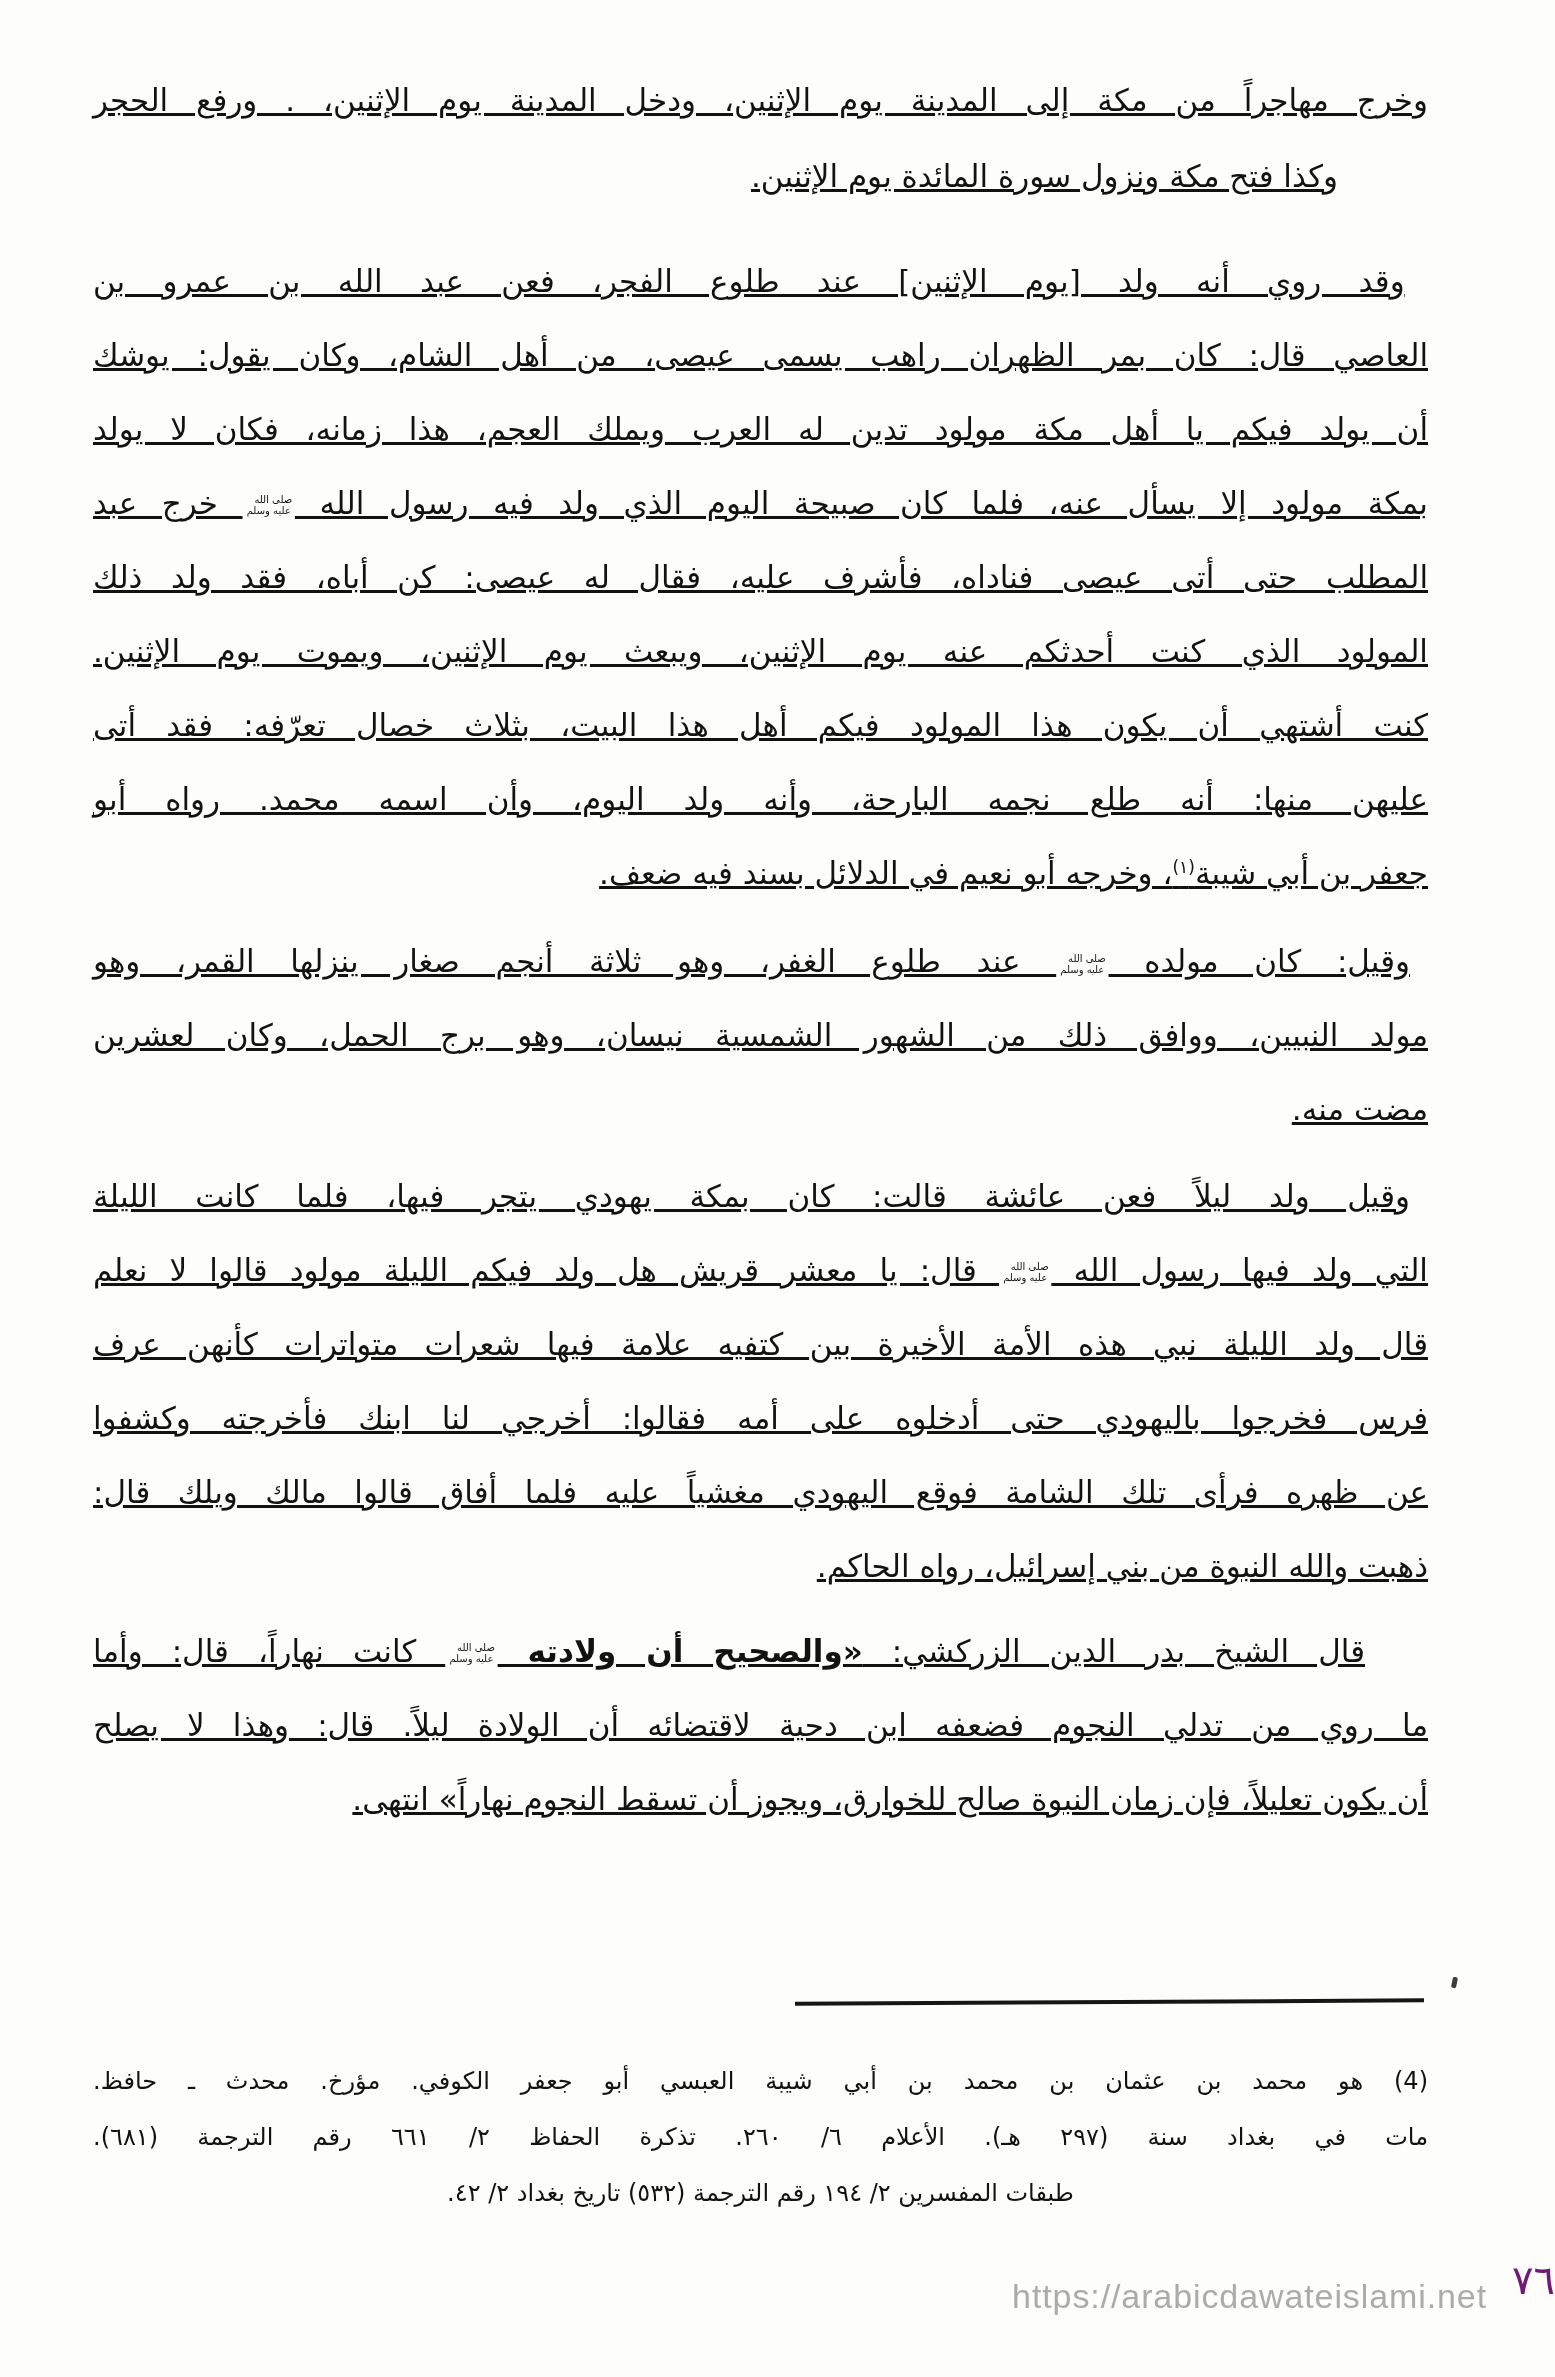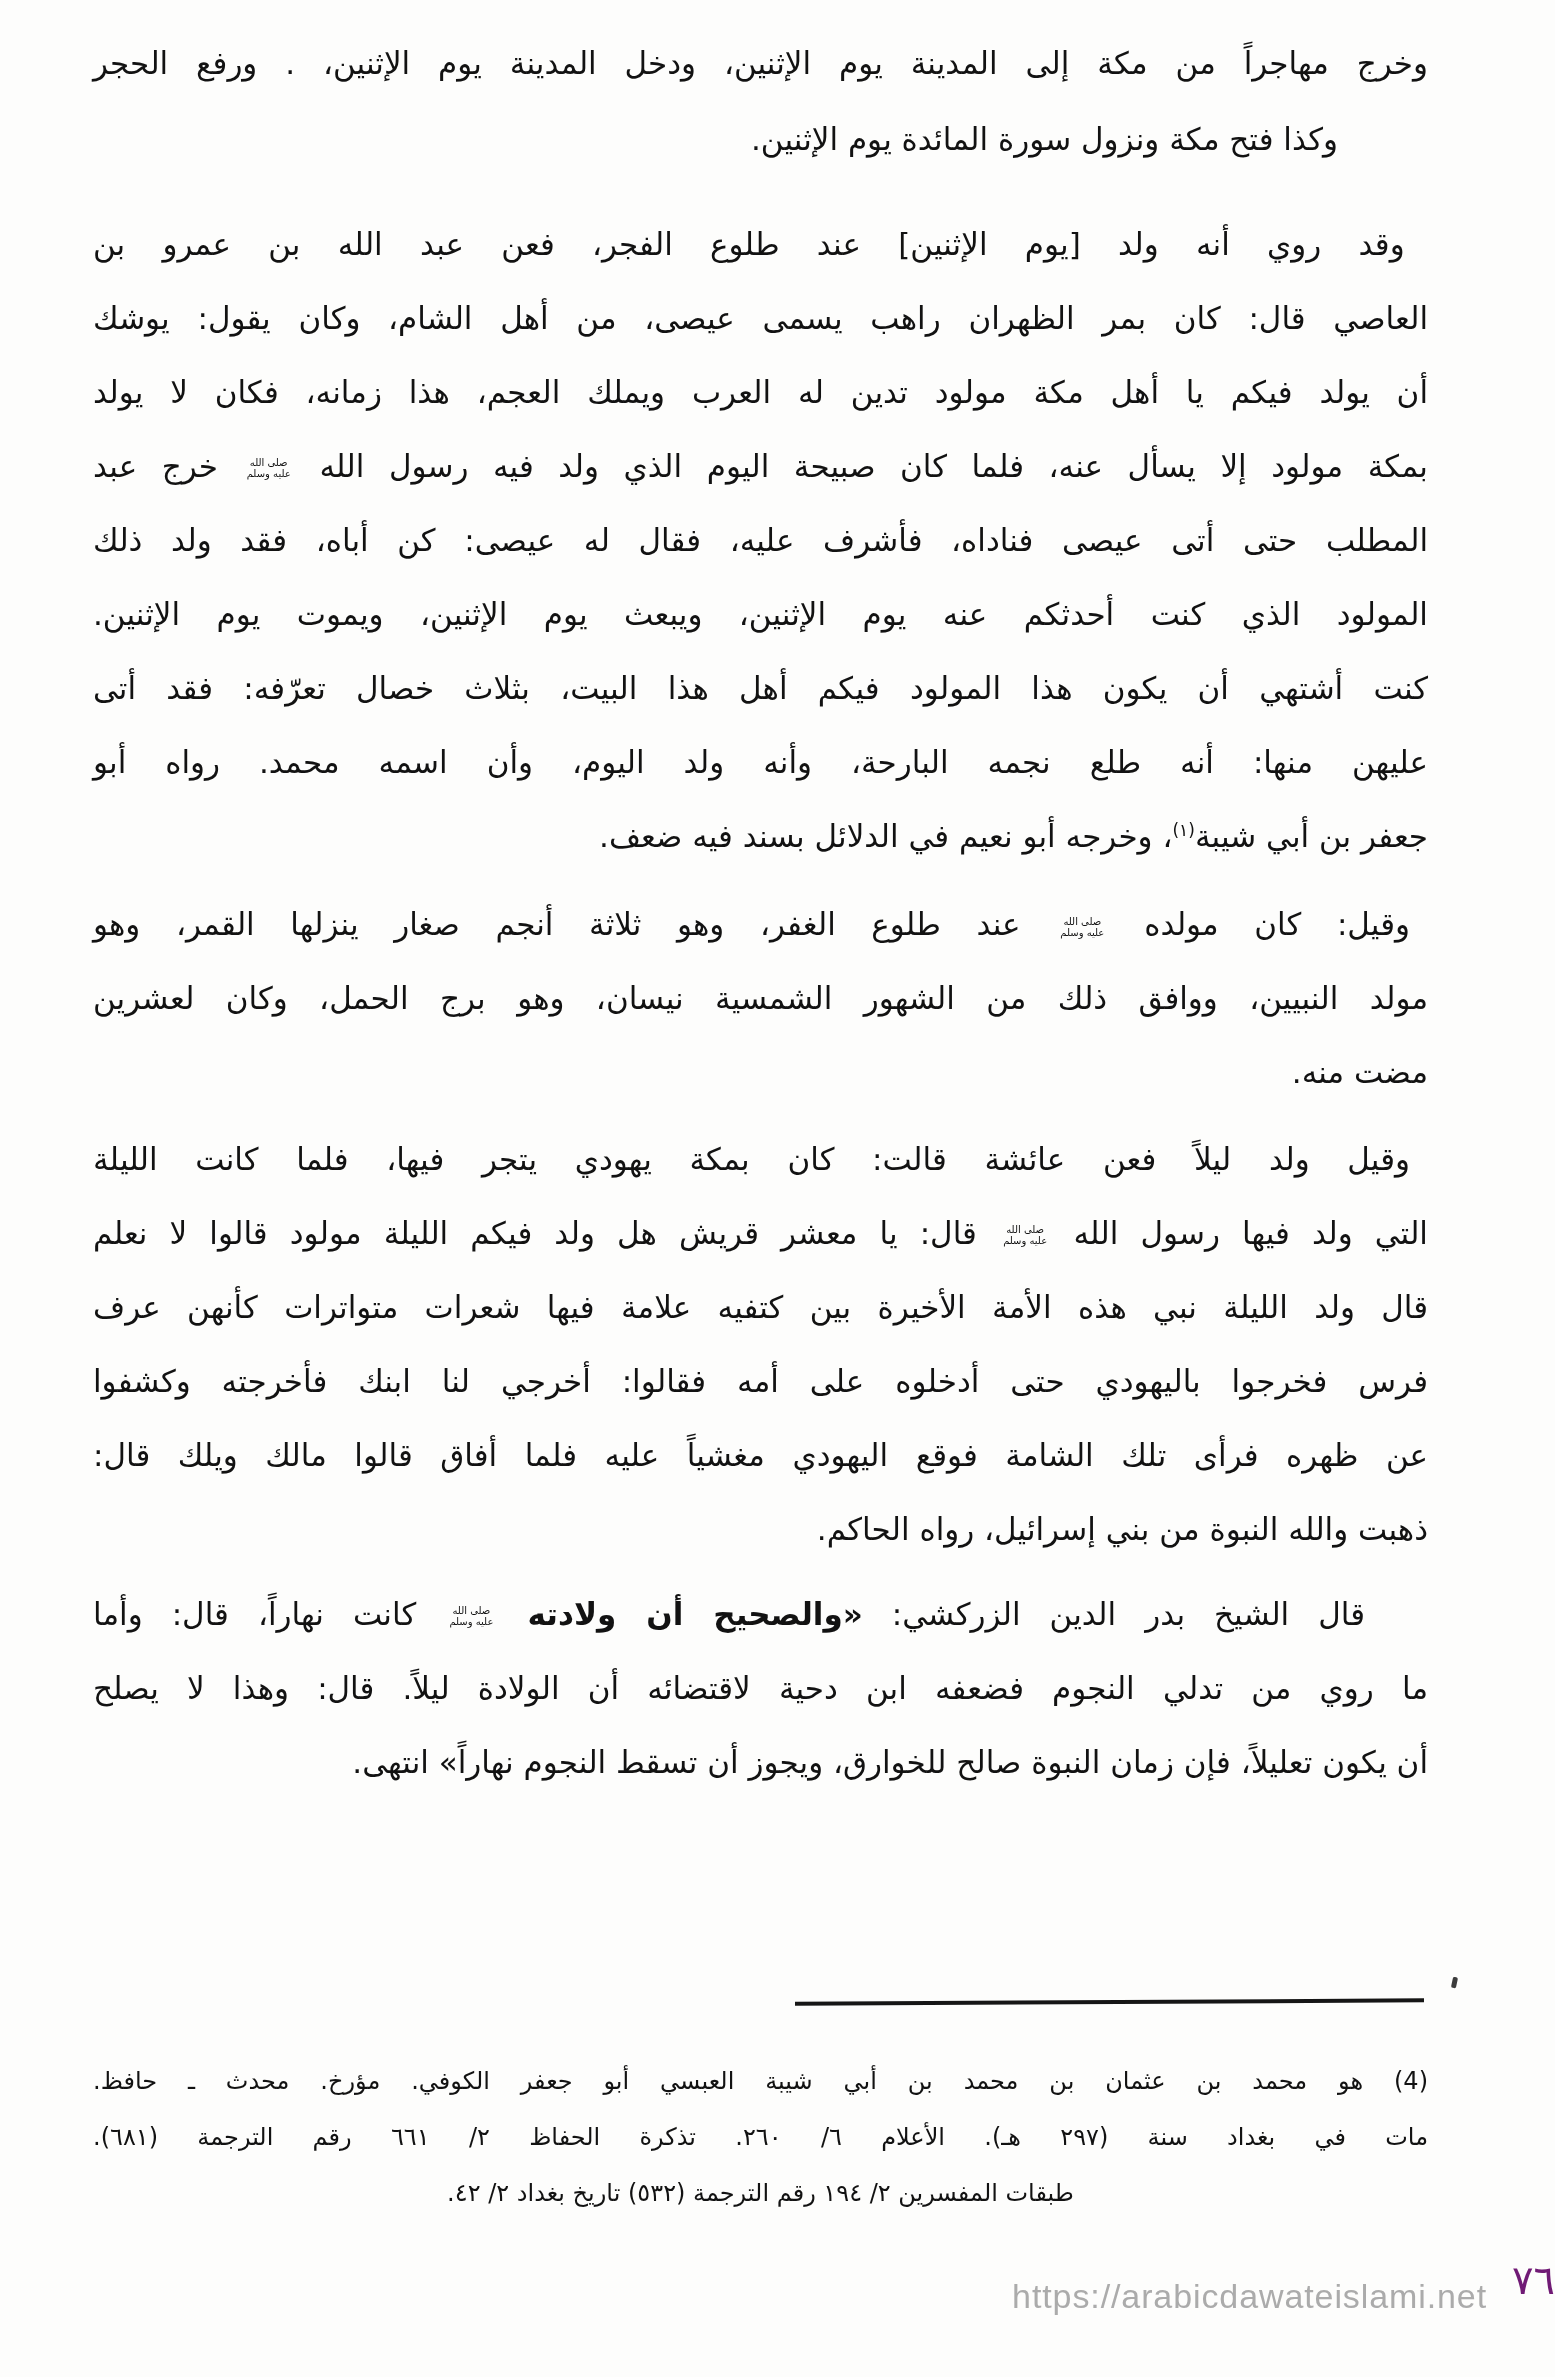--- a/index.html
+++ b/index.html
@@ -23,7 +23,8 @@
     top: 0;
     right: 127px;
     left: 93px;
-    padding-top: 26px;
+    padding-top: 63px;
+    text-decoration: underline;
   }
   .para { margin: 0; }
   .para-2 { margin-top: 1.8px; }

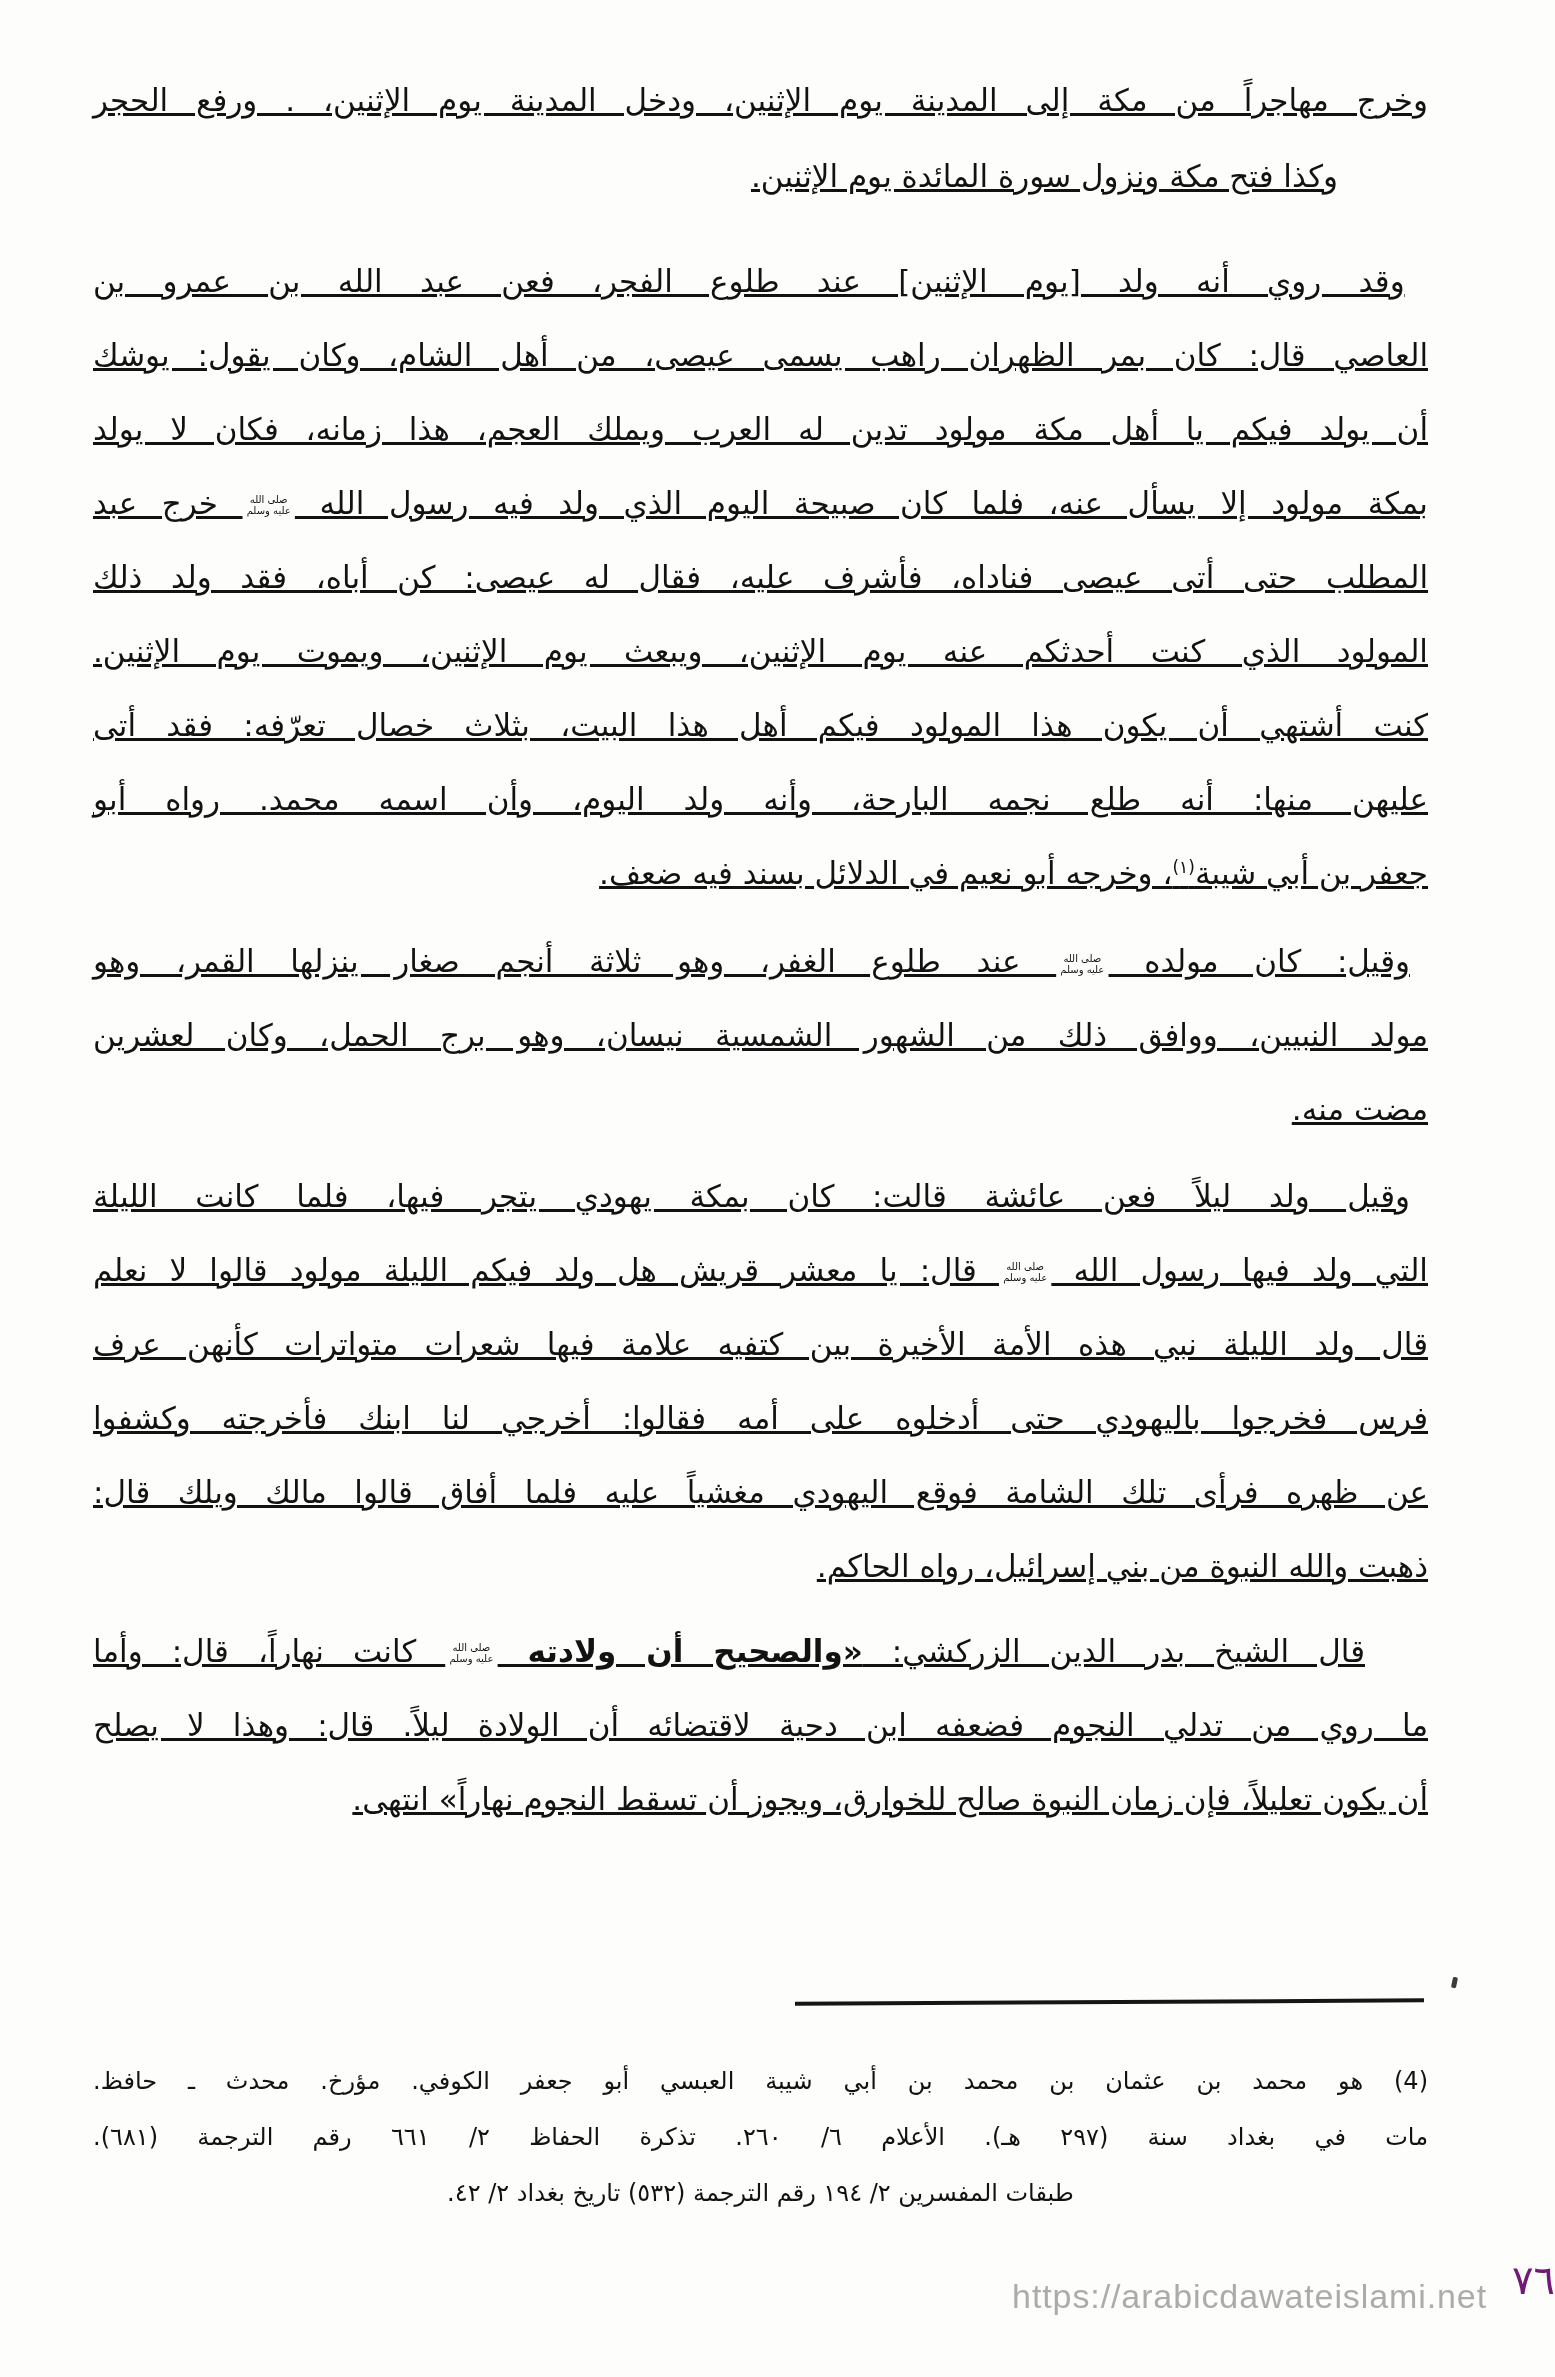--- a/index.html
+++ b/index.html
@@ -61,7 +61,7 @@
     width: 47px;
     font-size: 10px;
     line-height: 1.12;
-    text-align: center;
+    text-align: right;
     text-align-last: center;
     vertical-align: middle;
     margin: 0 2.7px;

